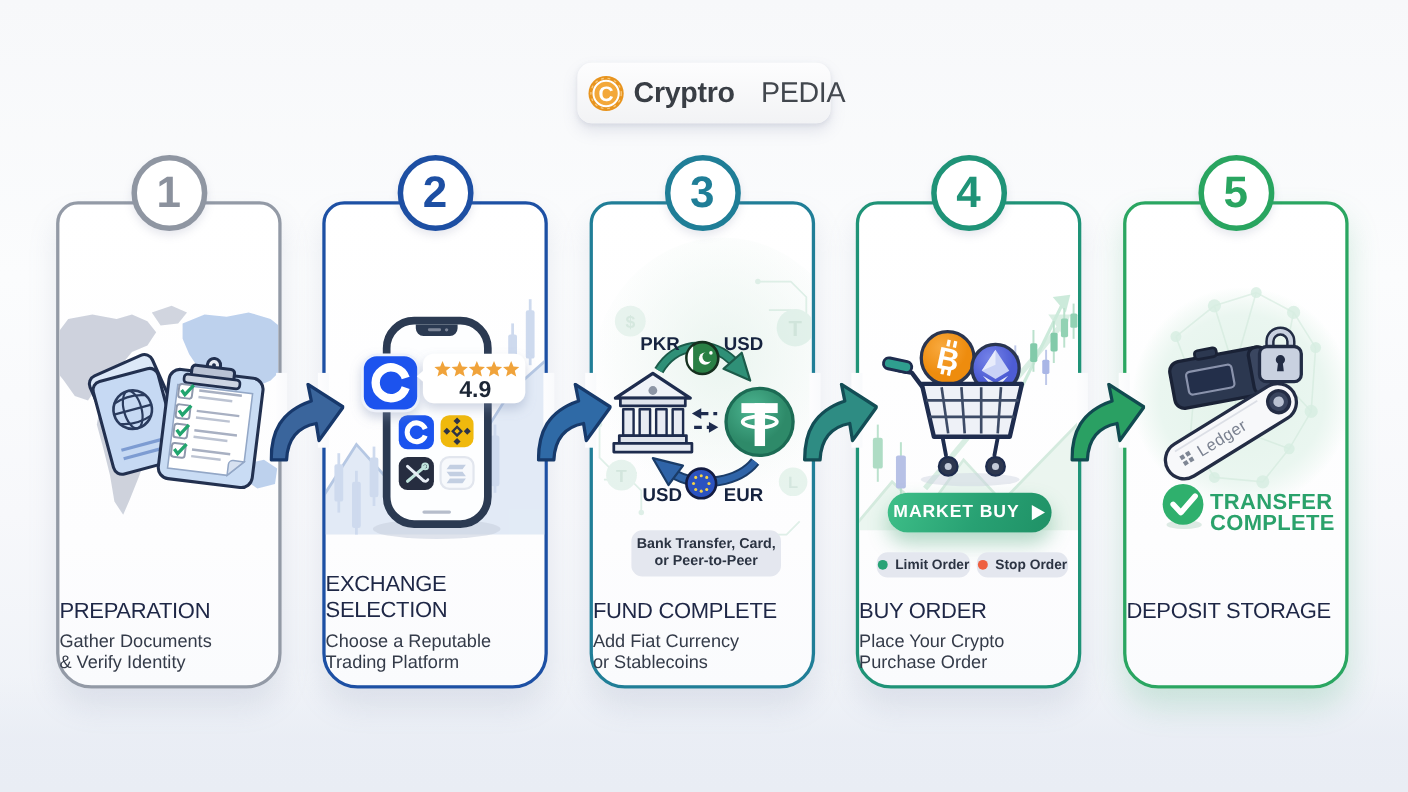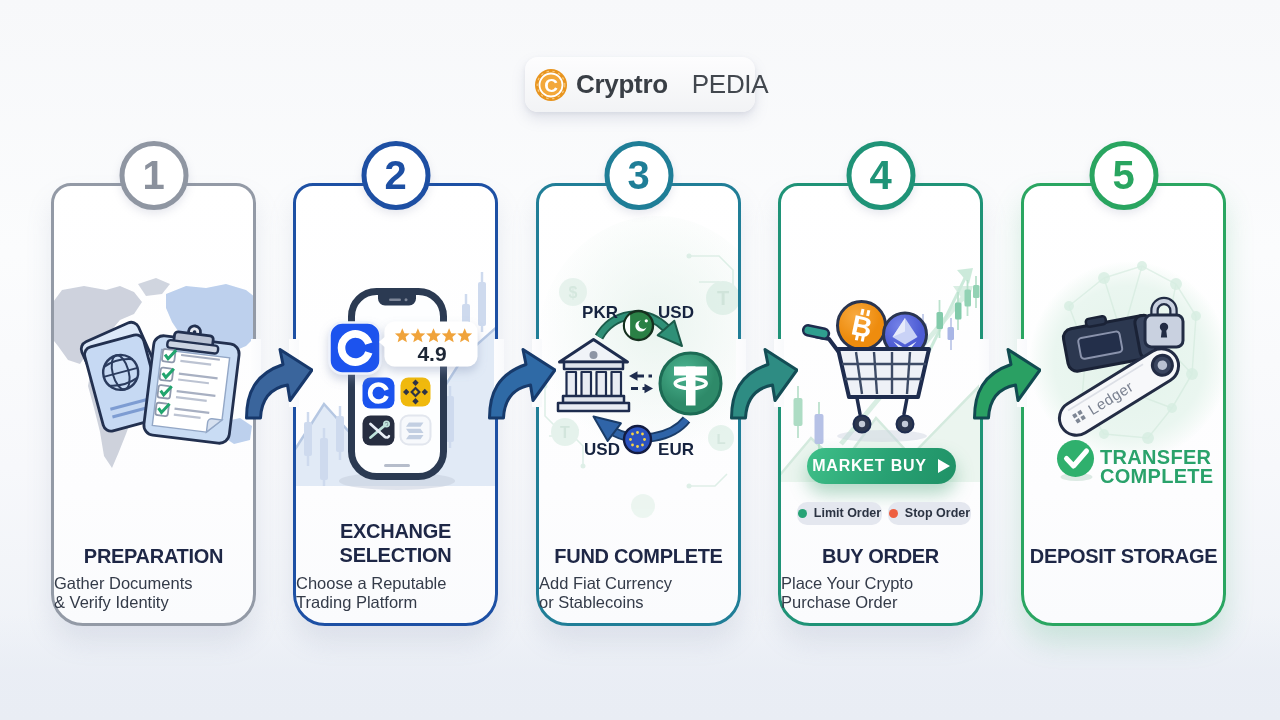--- a/index.html
+++ b/index.html
@@ -325,6 +325,7 @@
   </svg>
     </div>
   <div class="num">3</div>
+  <div class="chip" style="left:35px;top:296px;width:136px;height:38px;font-size:13px;line-height:16px;padding-top:4px">Bank Transfer, Card,<br>or Peer-to-Peer</div>
   <div class="title" style="top:358px">FUND COMPLETE</div>
   <div class="sub" style="top:388px">Add Fiat Currency<br>or Stablecoins</div>
 </div>

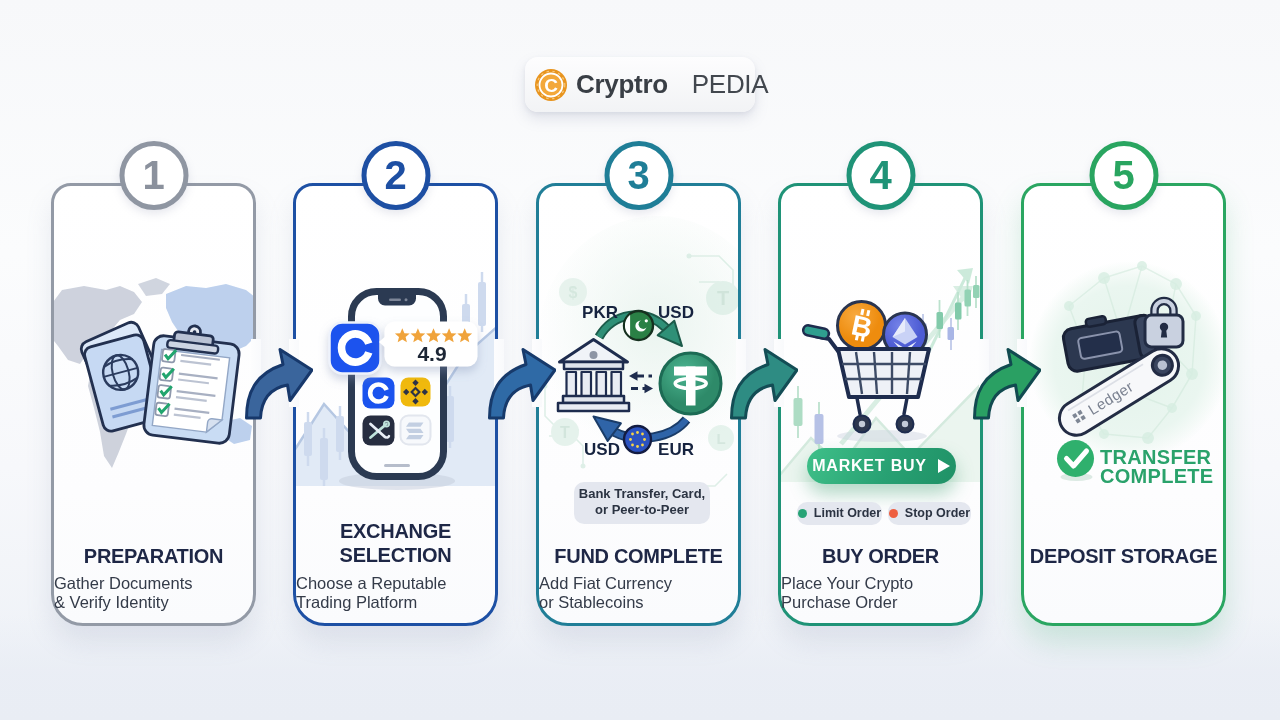--- a/index.html
+++ b/index.html
@@ -19,7 +19,7 @@
   .clip{position:absolute;left:0;top:0;width:100%;height:100%;border-radius:17px 17px 29px 29px;overflow:hidden;}
   .num{position:absolute;left:50%;top:-45px;transform:translateX(-50%);width:59px;height:59px;border-radius:50%;
     background:#fff;border:5.5px solid #888;text-align:center;line-height:59px;font-size:40px;font-weight:700;box-shadow:0 4px 8px rgba(120,130,160,.18);}
-  .title{position:absolute;left:0;width:100%;text-align:center;font-weight:700;font-size:20px;color:#1e2746;letter-spacing:-0.3px;line-height:24px;white-space:nowrap;}
+  .title{position:absolute;left:0;width:100%;font-weight:400;font-size:20px;color:#1e2746;letter-spacing:-0.3px;line-height:24px;white-space:nowrap;}
   .sub{position:absolute;left:0;width:100%;font-weight:400;font-size:16.5px;color:#343b49;line-height:19px;}
   .chip{position:absolute;background:#e4e7ef;border-radius:10px;text-align:center;color:#2b3342;font-weight:700;white-space:nowrap;}
   .c1{left:51px;border-color:#939aa6;}

